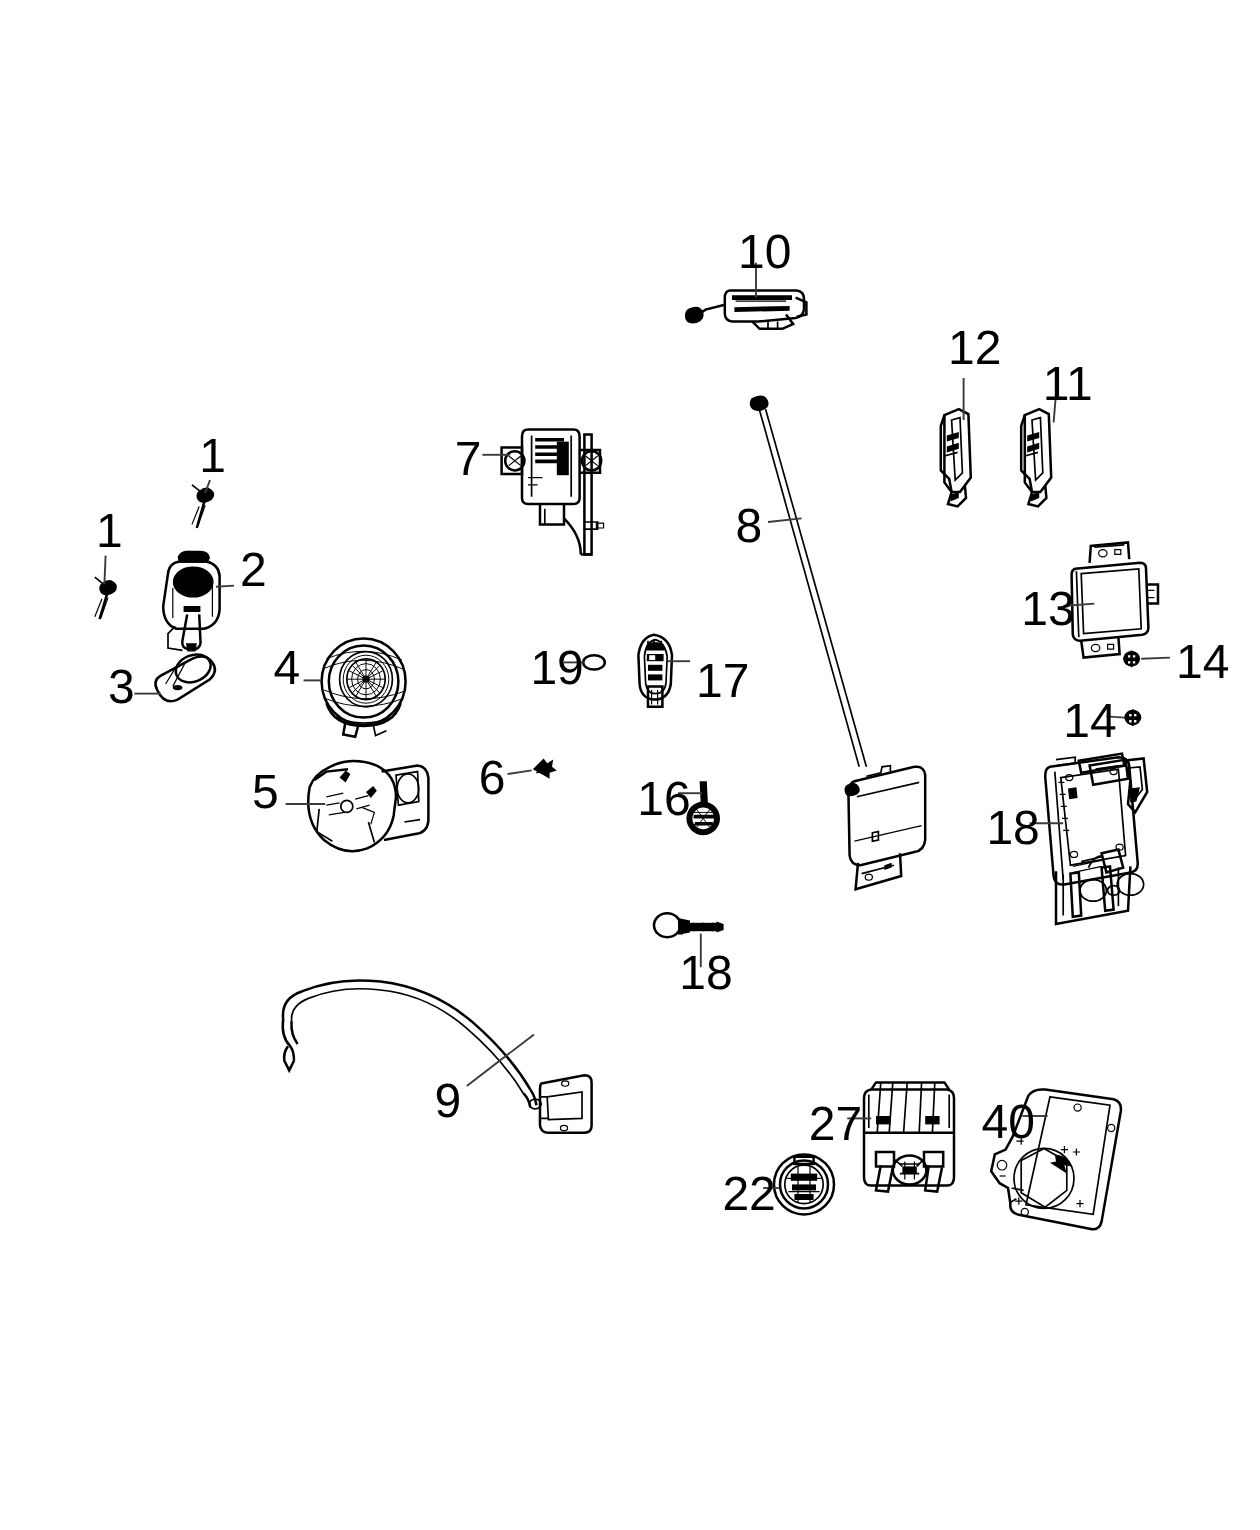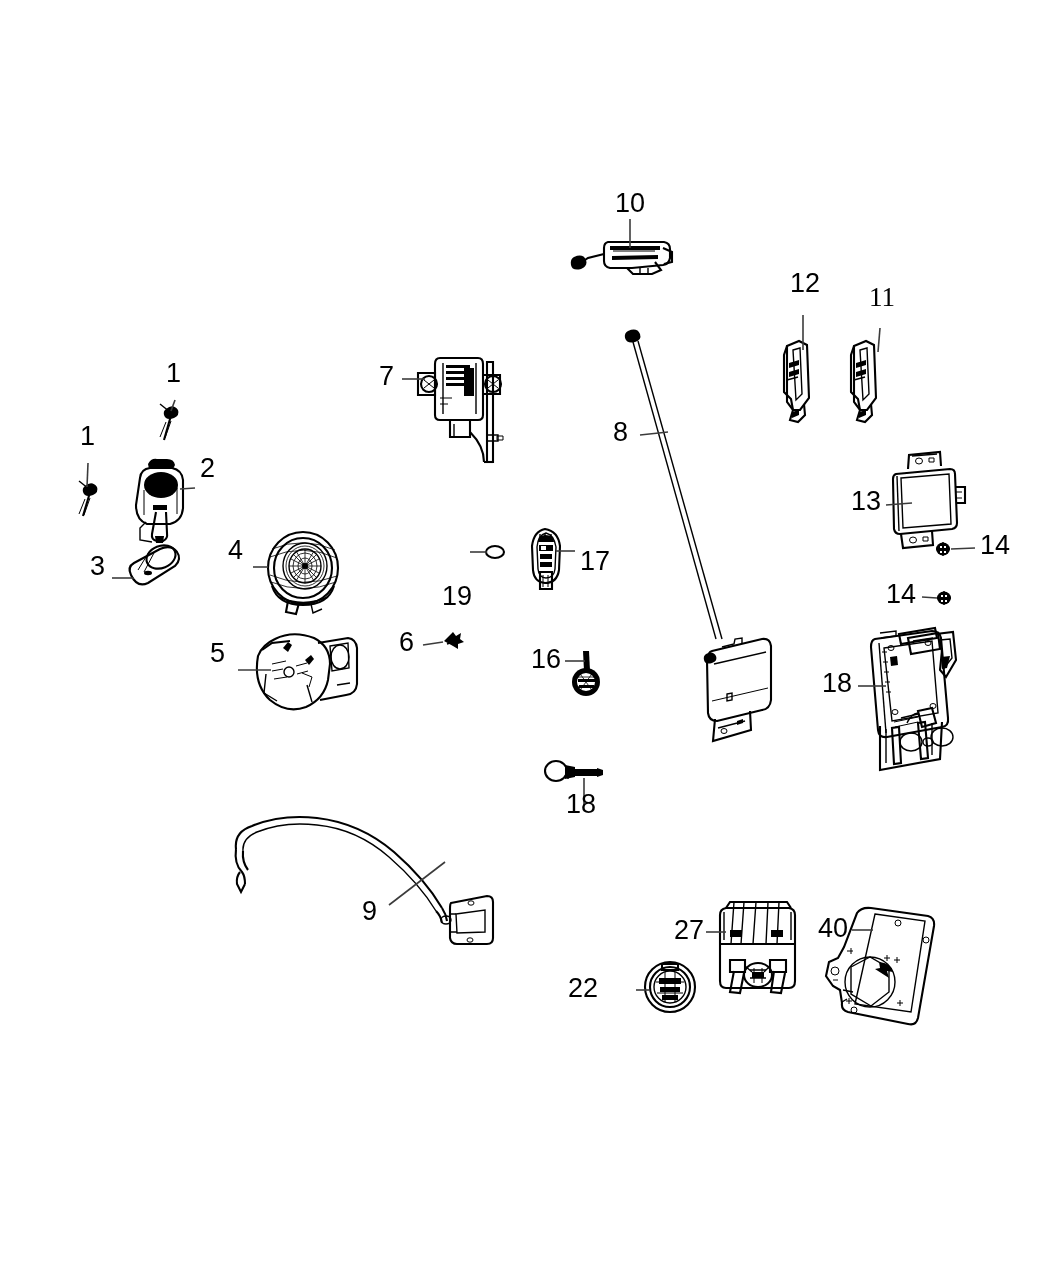--- a/index.html
+++ b/index.html
@@ -25,7 +25,7 @@
   .callout-label {
     position: absolute;
     font-family: "Liberation Sans", sans-serif;
-    font-size: 27px;
+    font-size: 40px;
     font-weight: 400;
     color: #000000;
     line-height: 1;

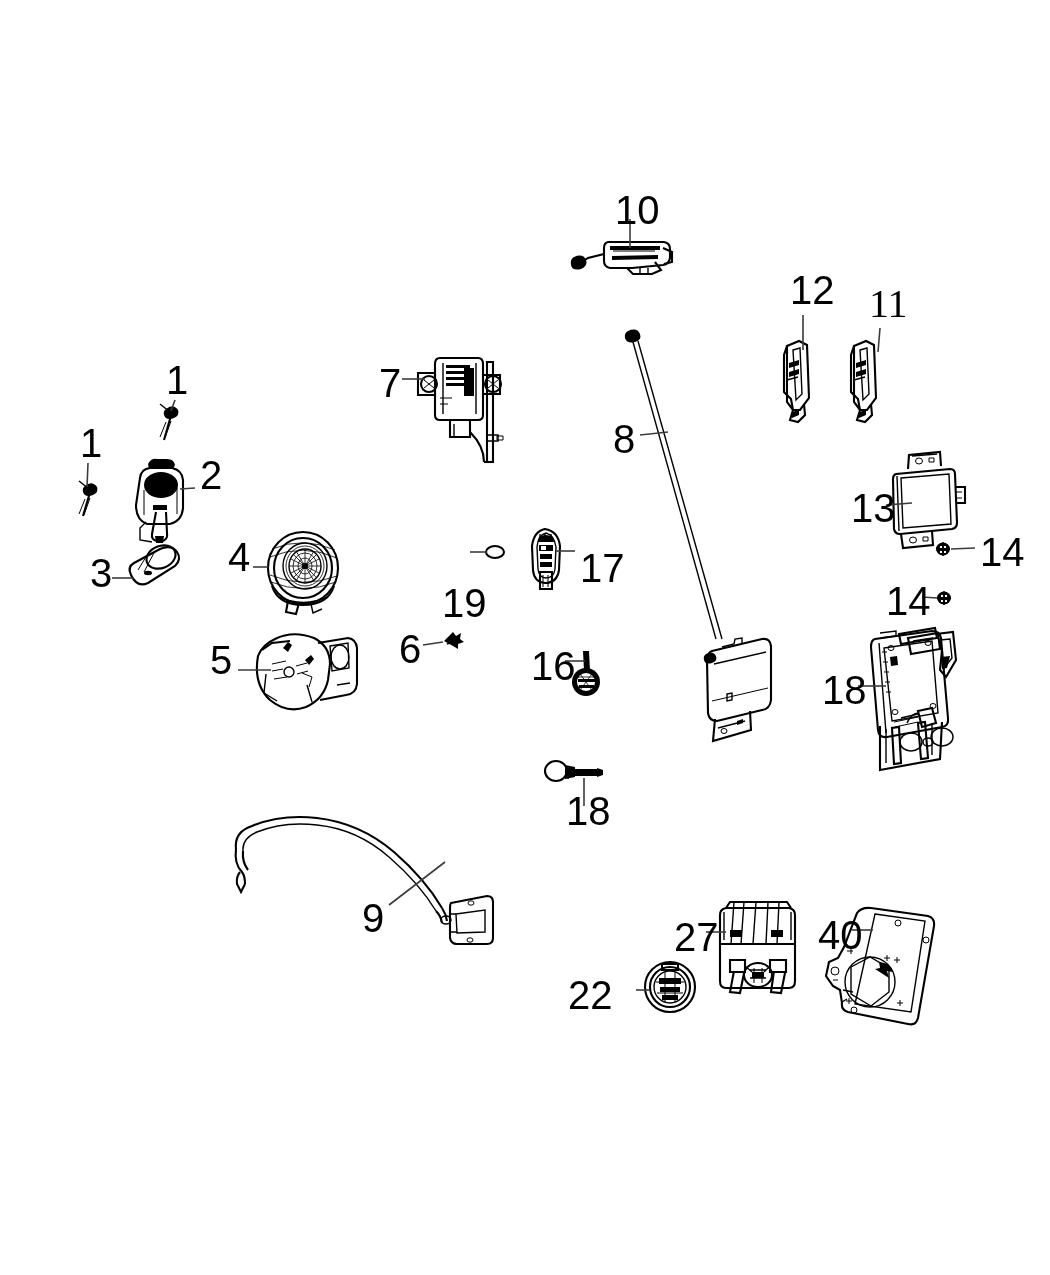--- a/index.html
+++ b/index.html
@@ -396,7 +396,7 @@
   <div class="callout-label" style="left:613px; top:419px;">8</div>
   <div class="callout-label" style="left:362px; top:898px;">9</div>
   <div class="callout-label" style="left:615px; top:190px;">10</div>
-  <div class="callout-label" style="left:869px; top:284px;font-family:Liberation Serif, serif;">11</div>
+  <div class="callout-label" style="left:869px; top:300px;">11</div>
   <div class="callout-label" style="left:790px; top:270px;">12</div>
   <div class="callout-label" style="left:851px; top:488px;text-align:center;">13</div>
   <div class="callout-label" style="left:980px; top:532px;">14</div>

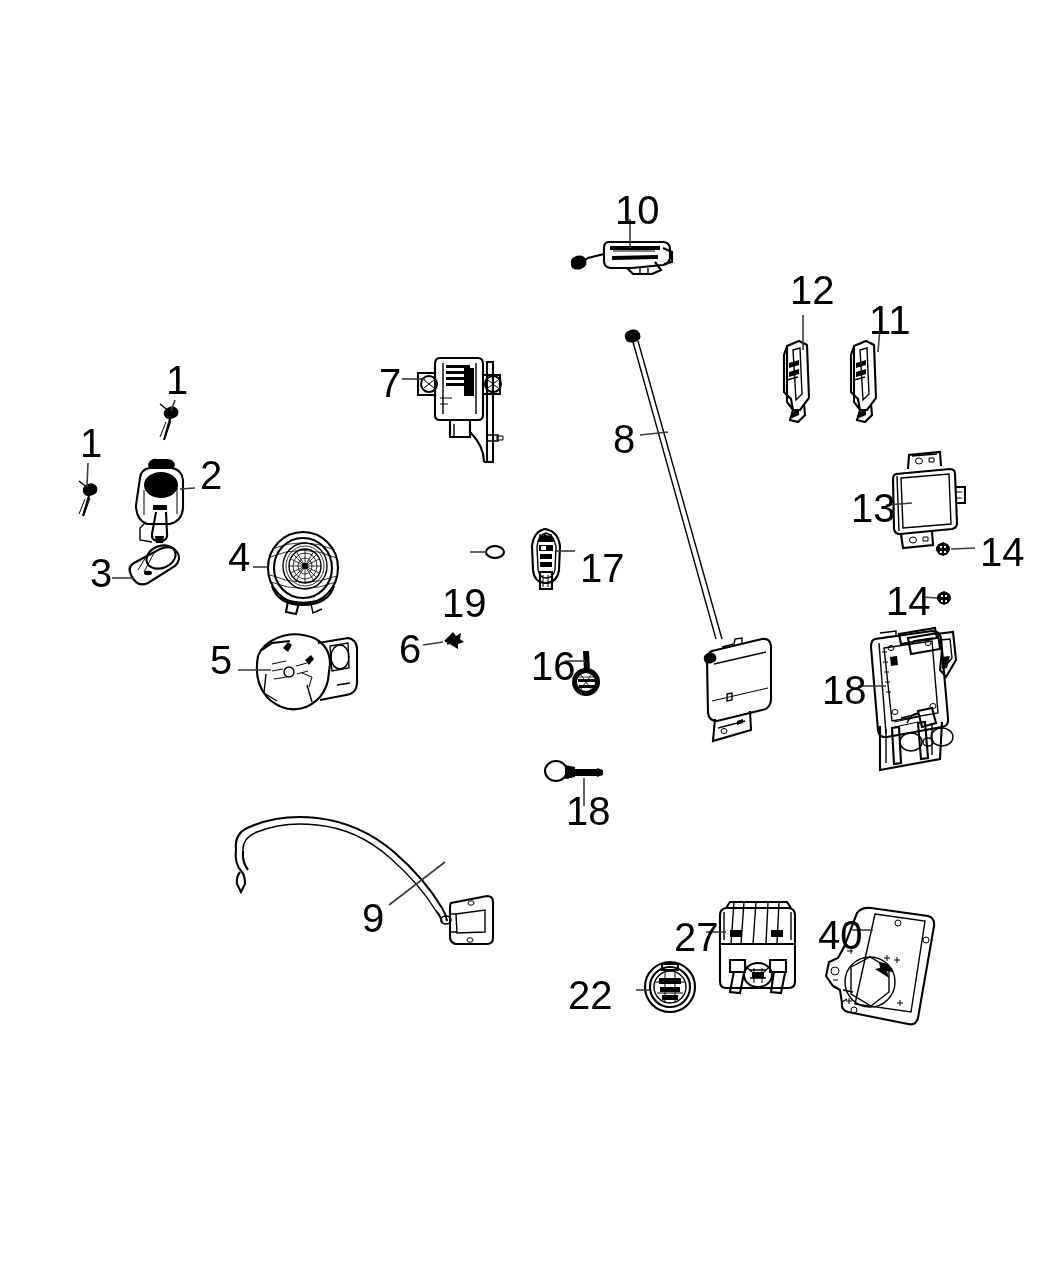--- a/index.html
+++ b/index.html
@@ -405,7 +405,7 @@
   <div class="callout-label" style="left:531px; top:646px;">16</div>
   <div class="callout-label" style="left:580px; top:548px;">17</div>
   <div class="callout-label" style="left:566px; top:791px;">18</div>
-  <div class="callout-label" style="left:442px; top:537px;margin-top:46px;">19</div>
+  <div class="callout-label" style="left:442px; top:537px;">19</div>
   <div class="callout-label" style="left:818px; top:915px;">40</div>
   <div class="callout-label" style="left:674px; top:917px;">27</div>
   <div class="callout-label" style="left:568px; top:975px;">22</div>

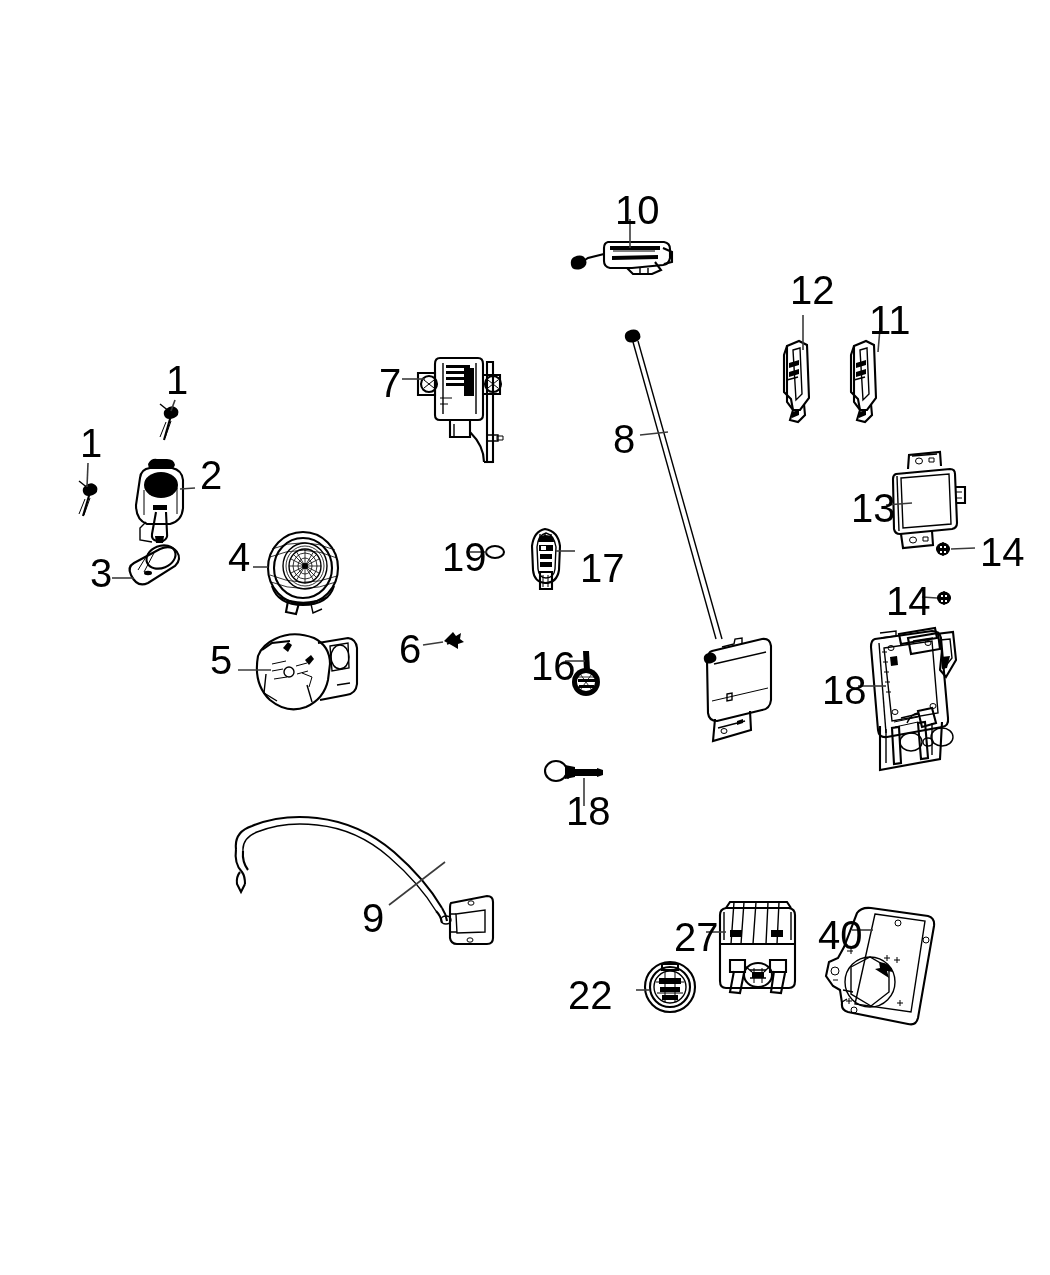--- a/index.html
+++ b/index.html
@@ -408,7 +408,7 @@
   <div class="callout-label" style="left:442px; top:537px;">19</div>
   <div class="callout-label" style="left:818px; top:915px;">40</div>
   <div class="callout-label" style="left:674px; top:917px;">27</div>
-  <div class="callout-label" style="left:568px; top:975px;">22</div>
+  <div class="callout-label" style="left:602px; top:975px;">22</div>
 
 </div>
 

